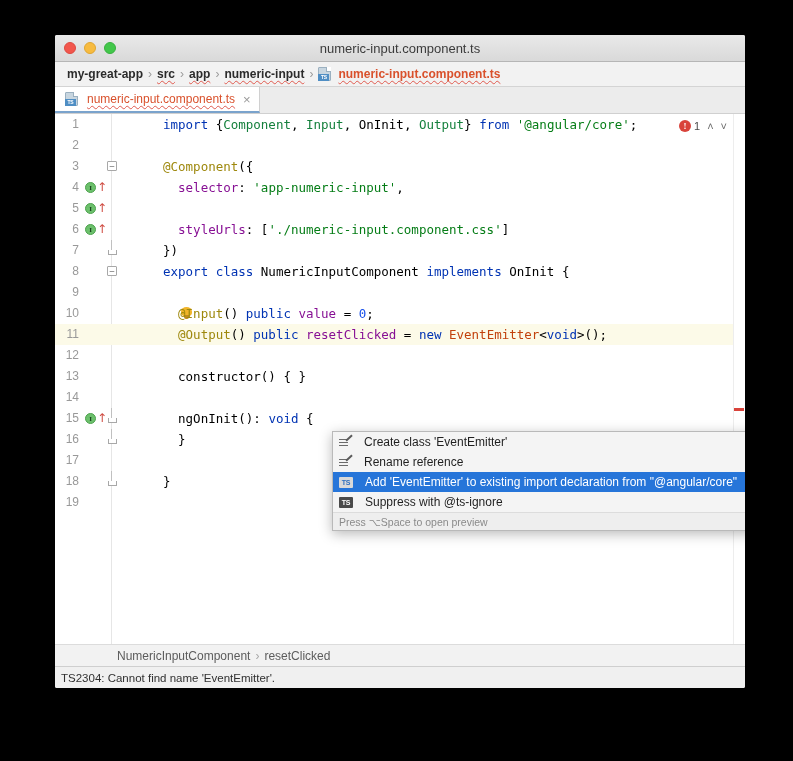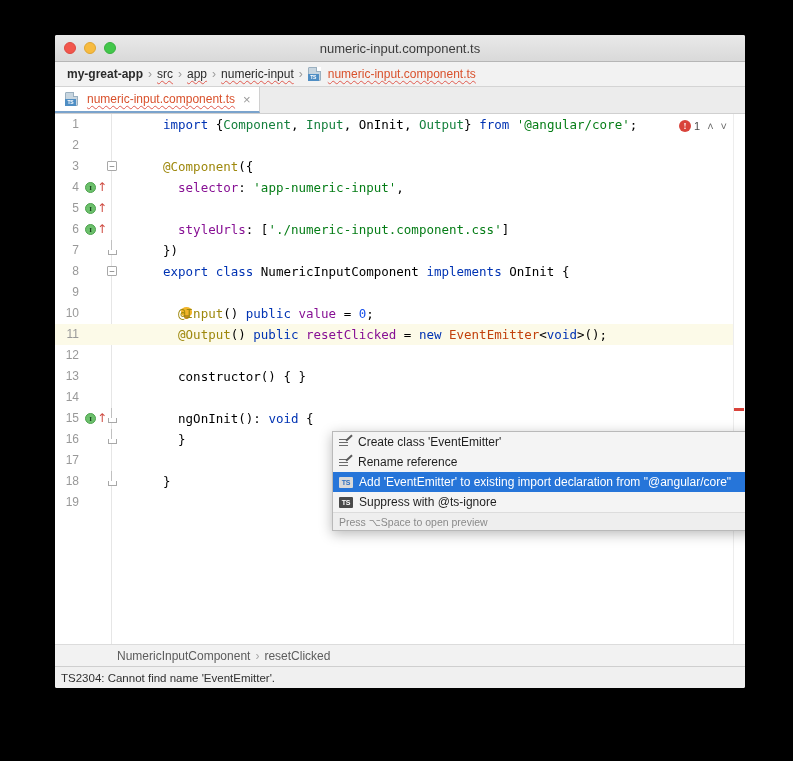--- a/index.html
+++ b/index.html
@@ -63,7 +63,7 @@
     flex: 0 0 auto;
     font-size: 12px;
   }
-  .crumb { color: #2b2b2b; white-space: nowrap; }
+  .crumb { color: #2b2b2b; white-space: nowrap; font-weight: bold; }
   .crumb.bold { font-weight: bold; }
   .crumb.squig {
     text-decoration: underline;

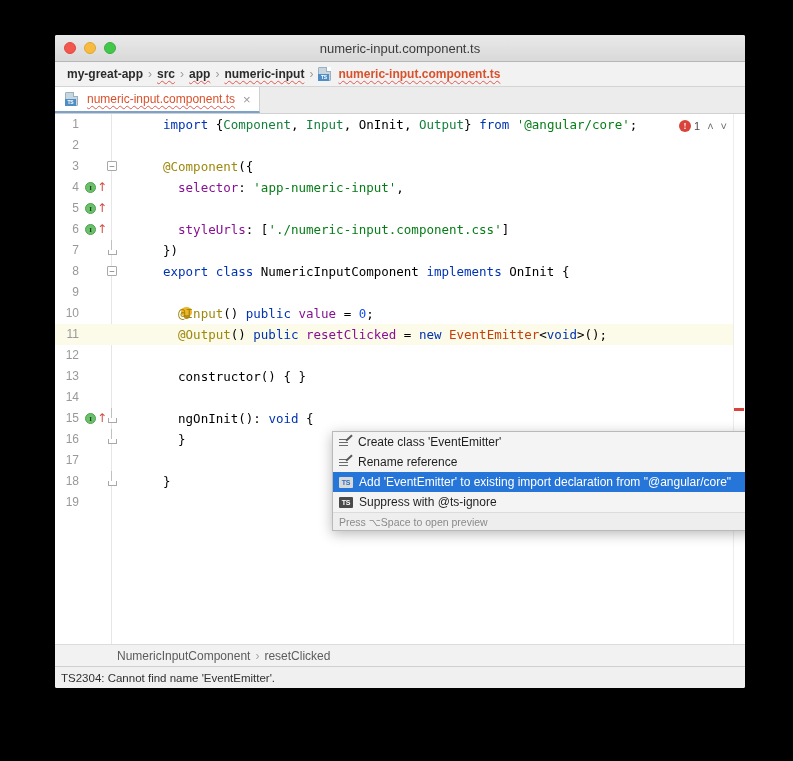--- a/index.html
+++ b/index.html
@@ -353,7 +353,7 @@
     align-items: center;
     height: 20px;
     padding: 0 6px 0 6px;
-    gap: 6px;
+    gap: 12px;
     font-size: 12px;
     color: #1f1f1f;
     background: #f4f4f4;

